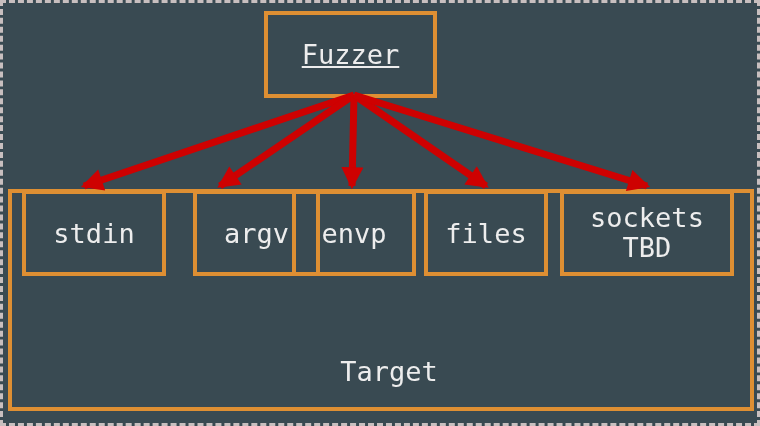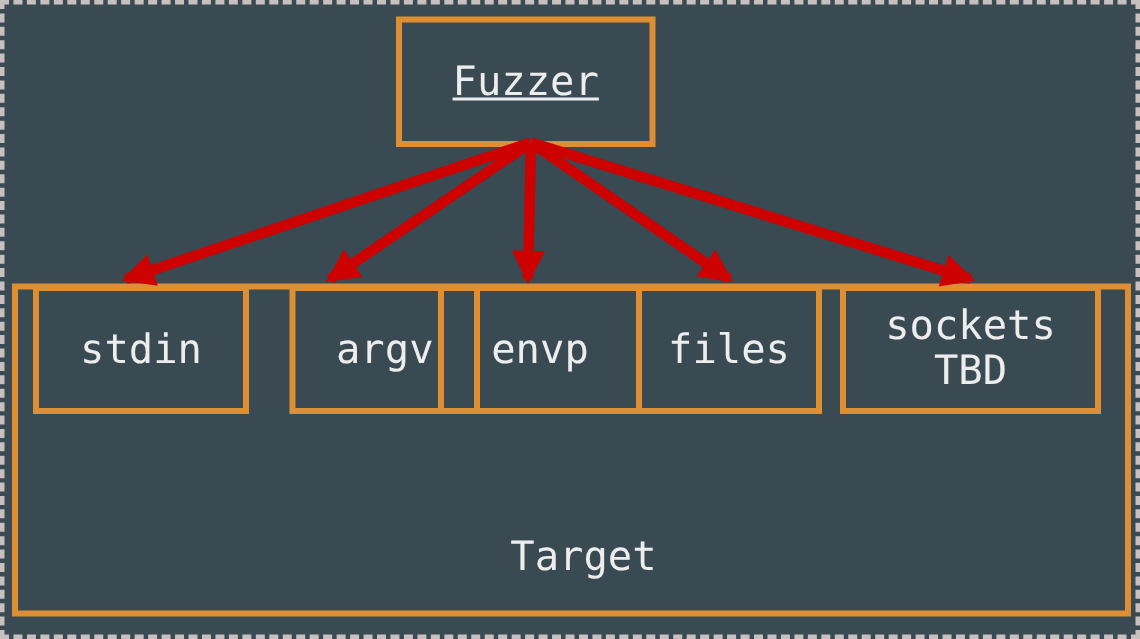--- a/index.html
+++ b/index.html
@@ -41,7 +41,7 @@
   .input   { top: 187px; height: 86px; z-index: 2; }
   .input.stdin   { left:  19px; width: 144px; }
   .input.argv    { left: 153px; width: 127px; margin-left: 37px; }
-  .input.envp    { left: 289px; width: 136px; }
+  .input.envp    { left: 289px; width: 124px; }
   .input.files   { left: 421px; width: 124px; }
   .input.sockets { left: 557px; width: 174px; flex-direction: column; line-height: 30px; }
   .arrows {

